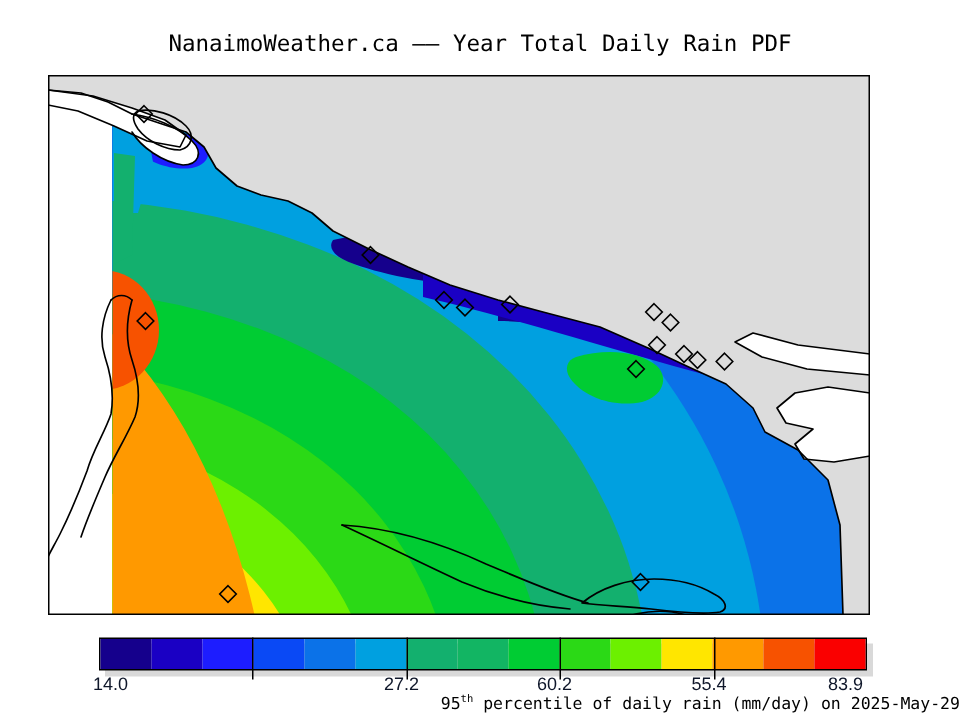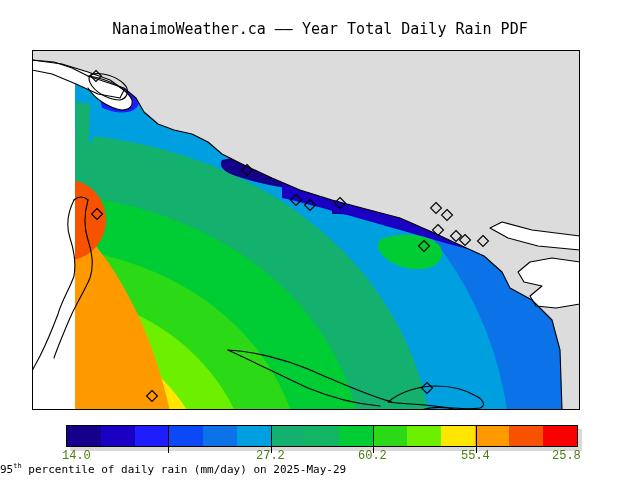--- a/index.html
+++ b/index.html
@@ -63,9 +63,9 @@
   }
   .cblabel{
     position:absolute;
-    font-family:Liberation Mono, monospace;
+    font-family:Liberation Sans, sans-serif;
     font-size:12px;
-    color:#4d7c0f;
+    color:#0f172a;
     white-space:pre;
   }
   .caption{

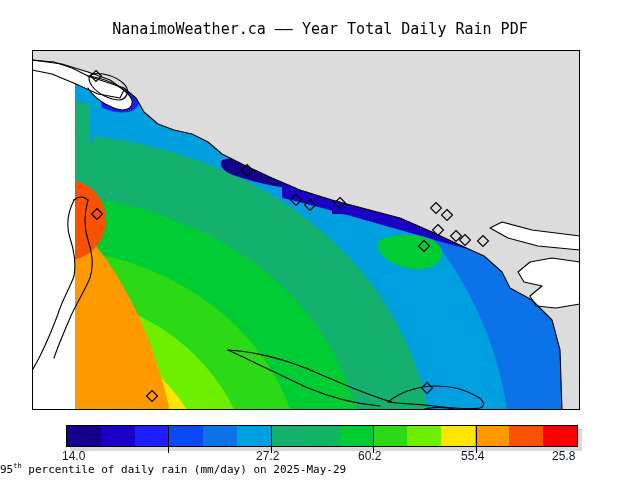--- a/index.html
+++ b/index.html
@@ -244,7 +244,7 @@
       <div class="cblabel" style="left: 256px;">27.2</div>
       <div class="cblabel" style="left: 358px;">60.2</div>
       <div class="cblabel" style="left: 461px;">55.4</div>
-      <div class="cblabel" style="left: 552px;">25.8</div>
+      <div class="cblabel" style="left: 552px;">83.9</div>
     </div>
 
   <div class="caption"><span>95</span><sup>th</sup><span> percentile of daily rain (mm/day) on 2025-May-29</span></div>

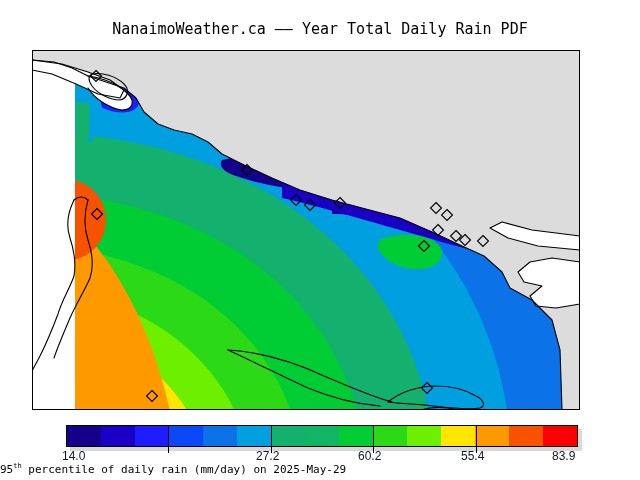--- a/index.html
+++ b/index.html
@@ -71,7 +71,7 @@
   .caption{
     position:absolute;
     left:0;top:462px;width:640px;
-    text-align:left;
+    text-align:right;
     font-family:"DejaVu Sans Mono", monospace;
     font-size:11px;
     color:#000;

